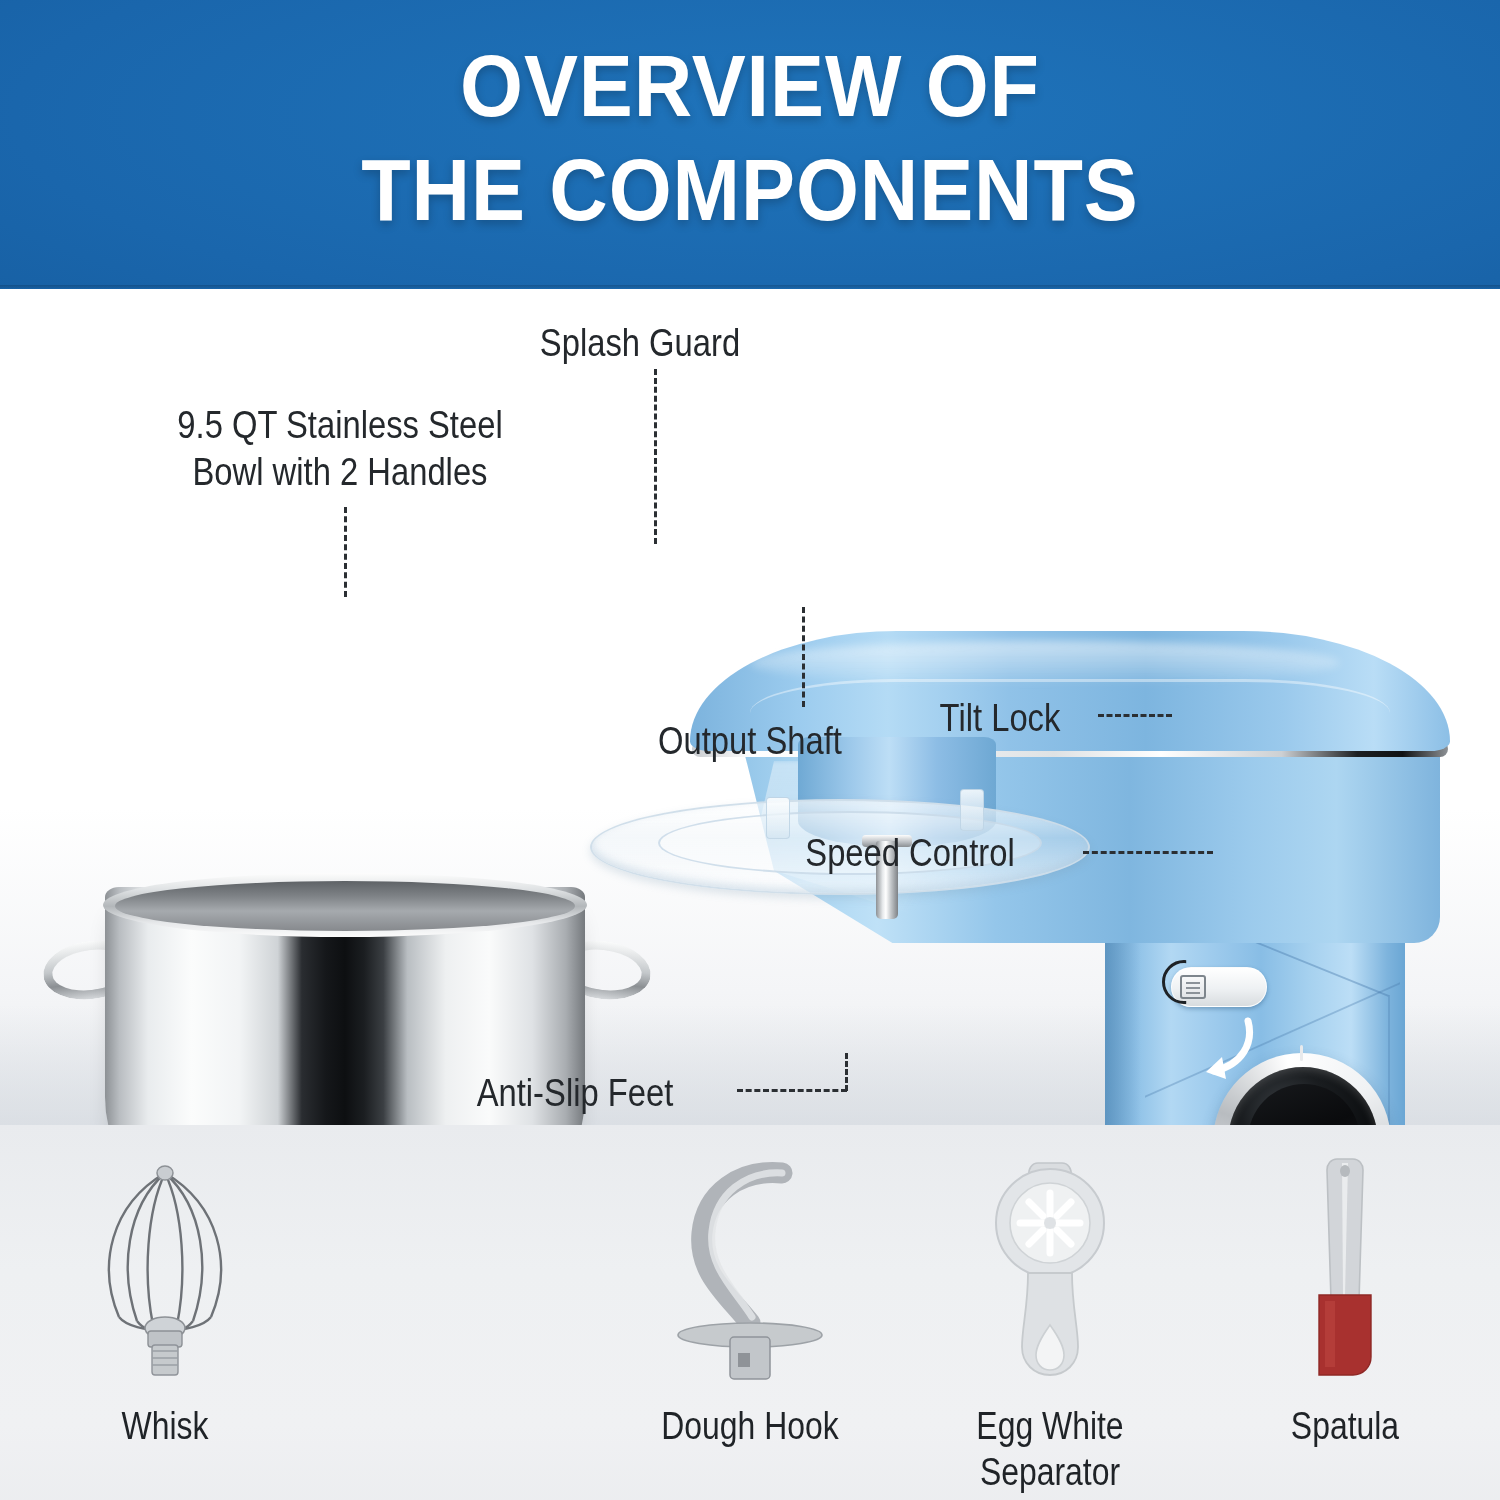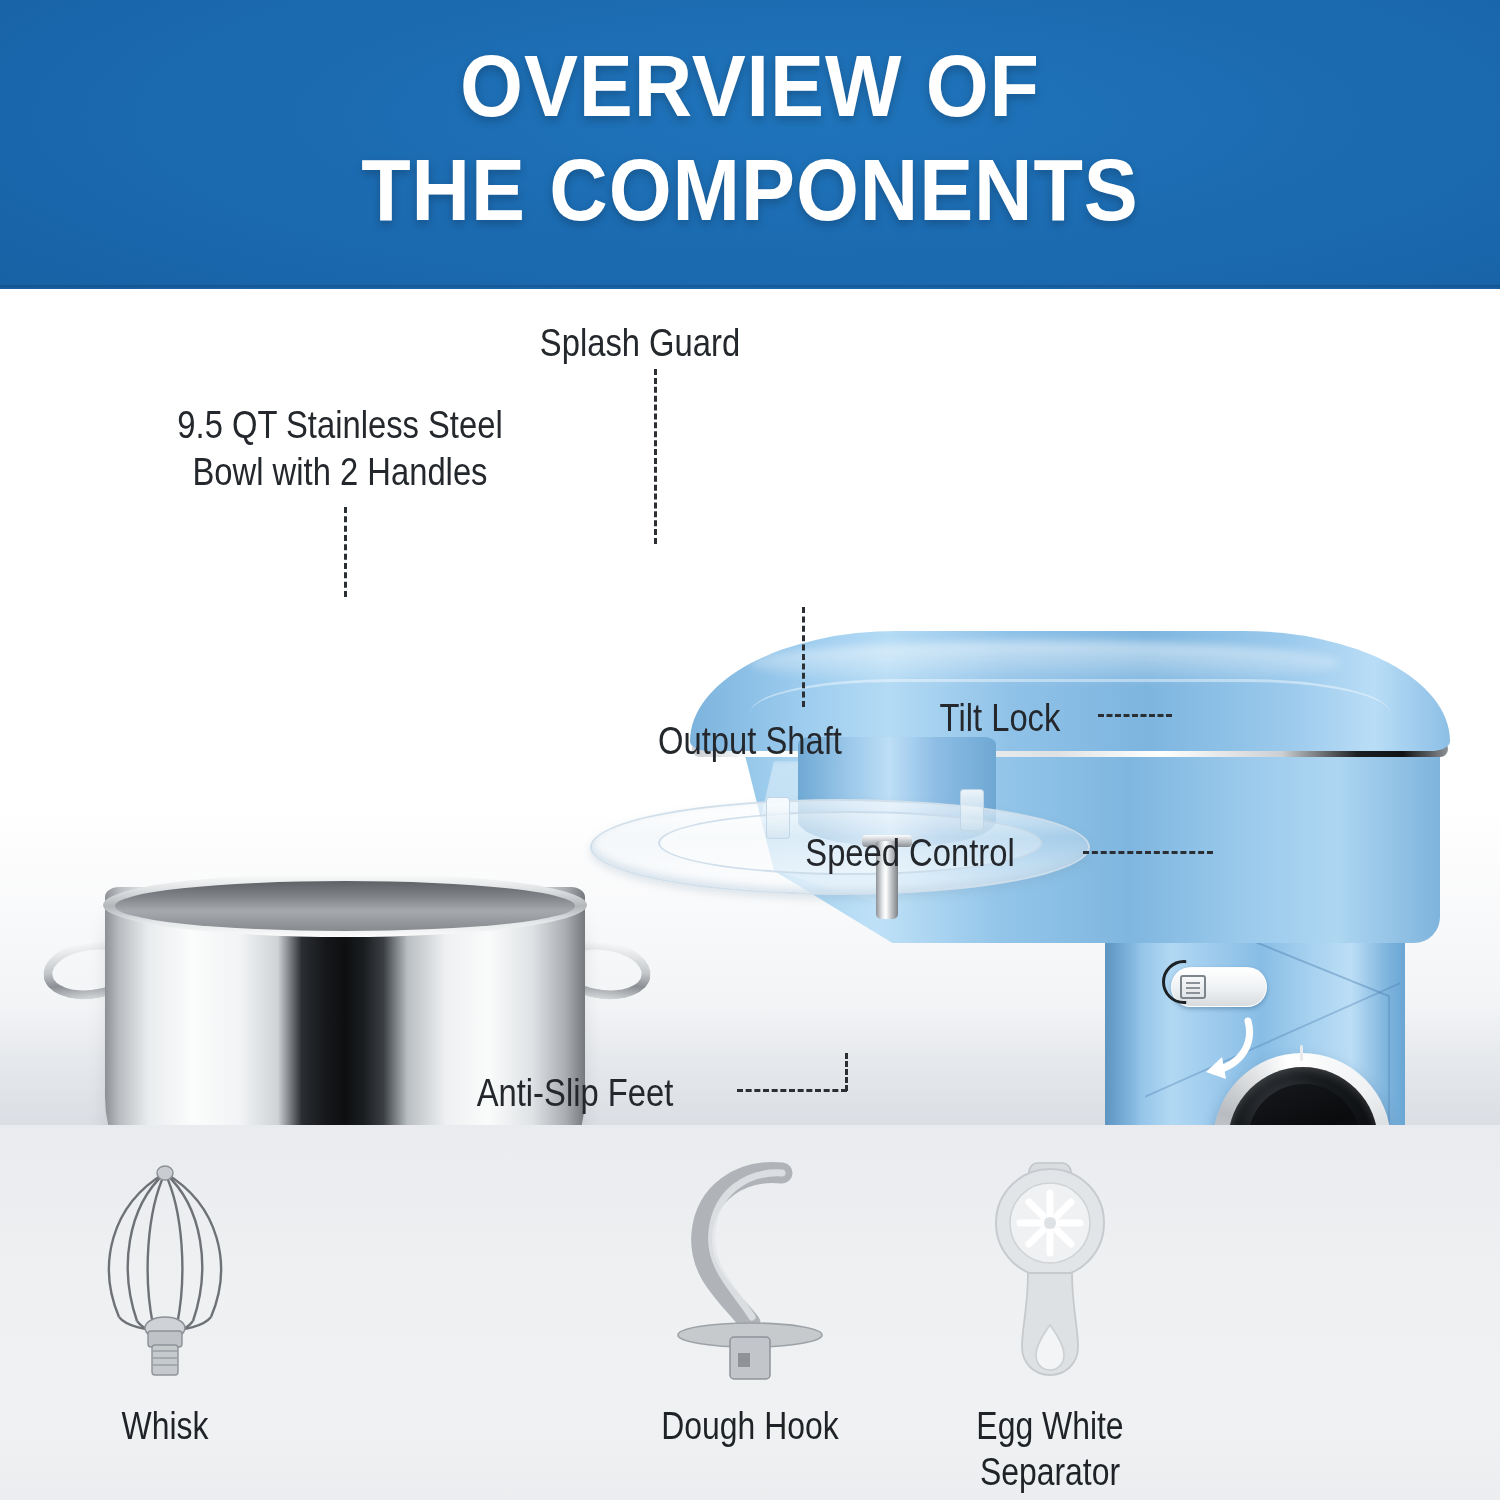--- a/index.html
+++ b/index.html
@@ -492,6 +492,16 @@
     <div class="cap">Dough Hook</div>
   </div>
 
+  <div class="acc acc5">
+    <svg class="art" viewBox="0 0 300 250">
+      <path d="M142 14 h16 c6 0 10 5 10 11 l-4 130 h-28 l-4 -130 c0 -6 4 -11 10 -11 z" fill="#d2d5d9" stroke="#bcc0c4" stroke-width="1.6"></path>
+      <path d="M147 18 h6 l-3 134 h-2 z" fill="#eceef0" opacity=".9"></path>
+      <ellipse cx="150" cy="26" rx="5" ry="6" fill="#b6babe"></ellipse>
+      <path d="M124 150 h52 v62 c0 10 -8 18 -18 18 h-34 c-0 0 0 0 0 0 z" fill="#a8312f" stroke="#8e2826" stroke-width="1.4"></path>
+      <path d="M130 156 h10 v66 h-10 z" fill="#b8413e" opacity=".75"></path>
+    </svg>
+    <div class="cap">Spatula</div>
+  </div>
 </div>
 
 </body></html>

